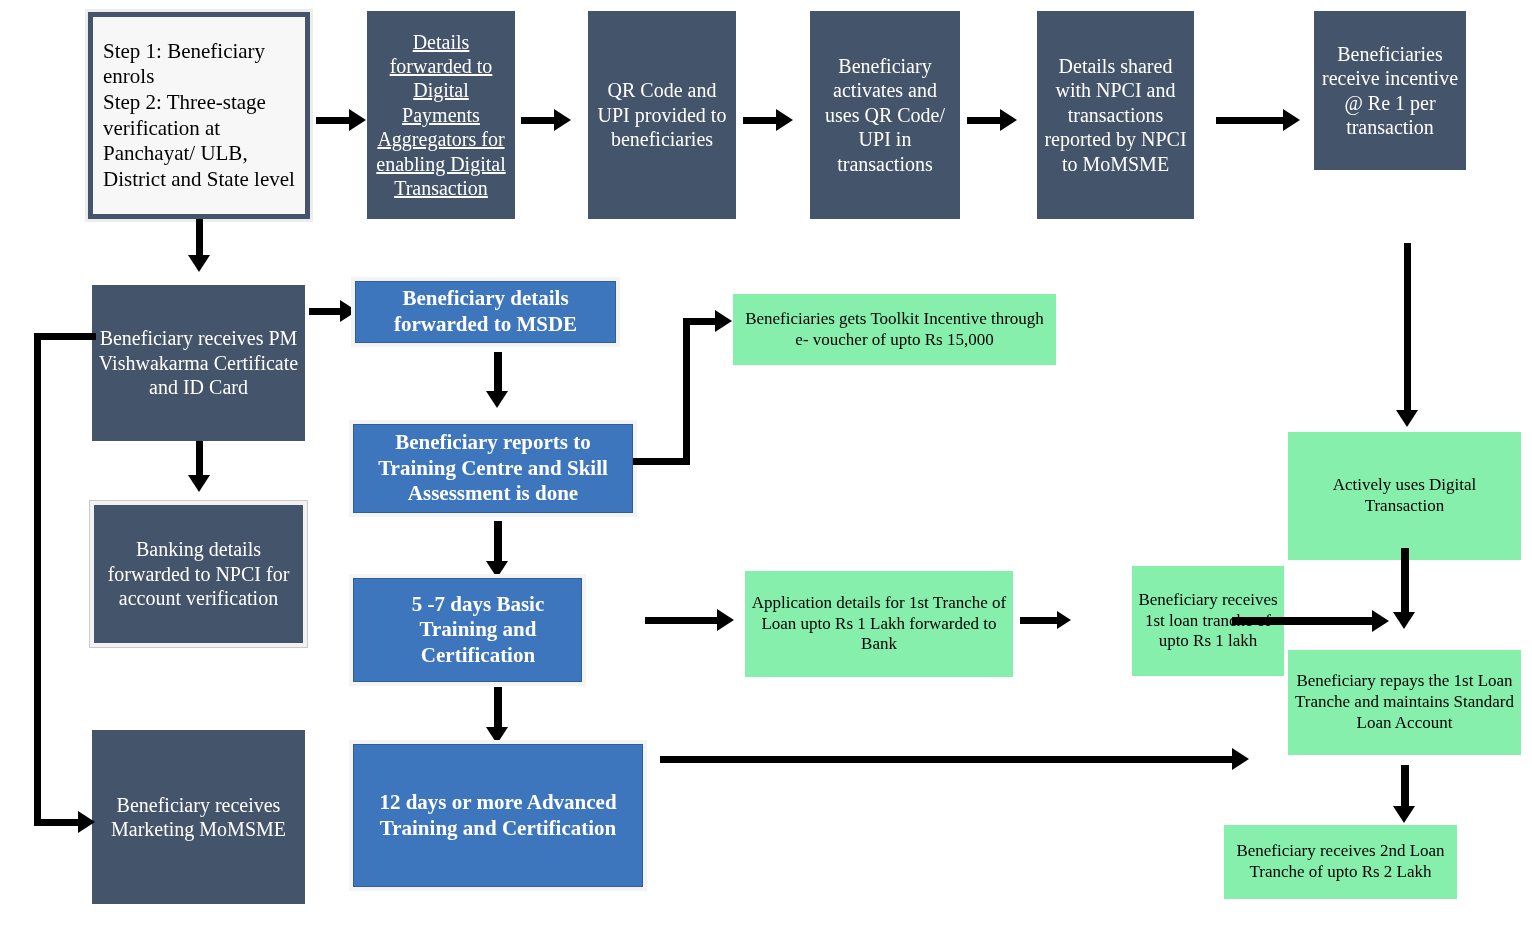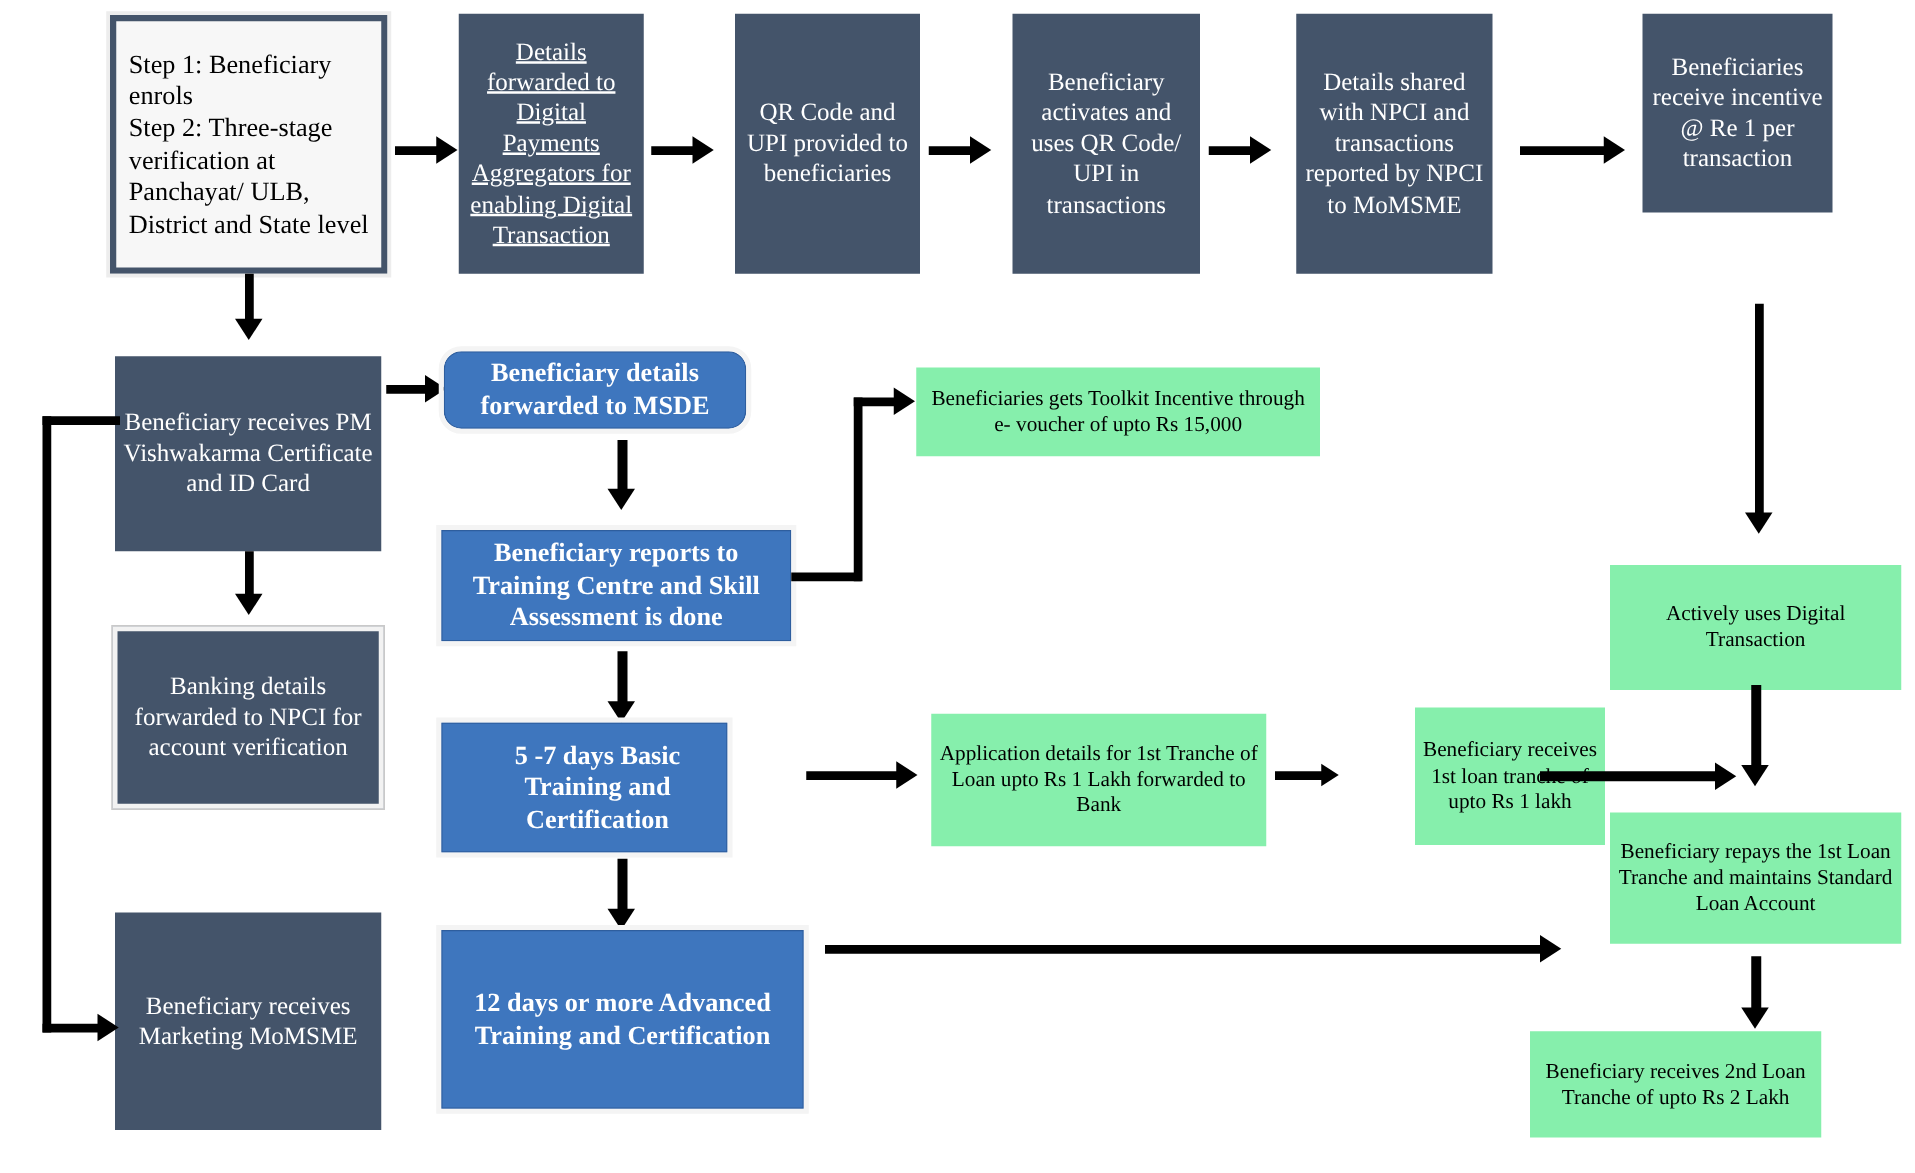--- a/index.html
+++ b/index.html
@@ -166,7 +166,7 @@
   <div class="hline" style="left:34px; top:819px; width:48px; height:7px;"></div>
   <div class="arrow-r" style="left:78px; top:811px;"></div>
 
-  <div class="box blue" style="left:355px; top:281px; width:242px; height:62px;border-radius:14px;">
+  <div class="box blue" style="left:355px; top:281px; width:261px; height:62px;">
     <span class="txt">Beneficiary details forwarded to MSDE</span>
   </div>
 

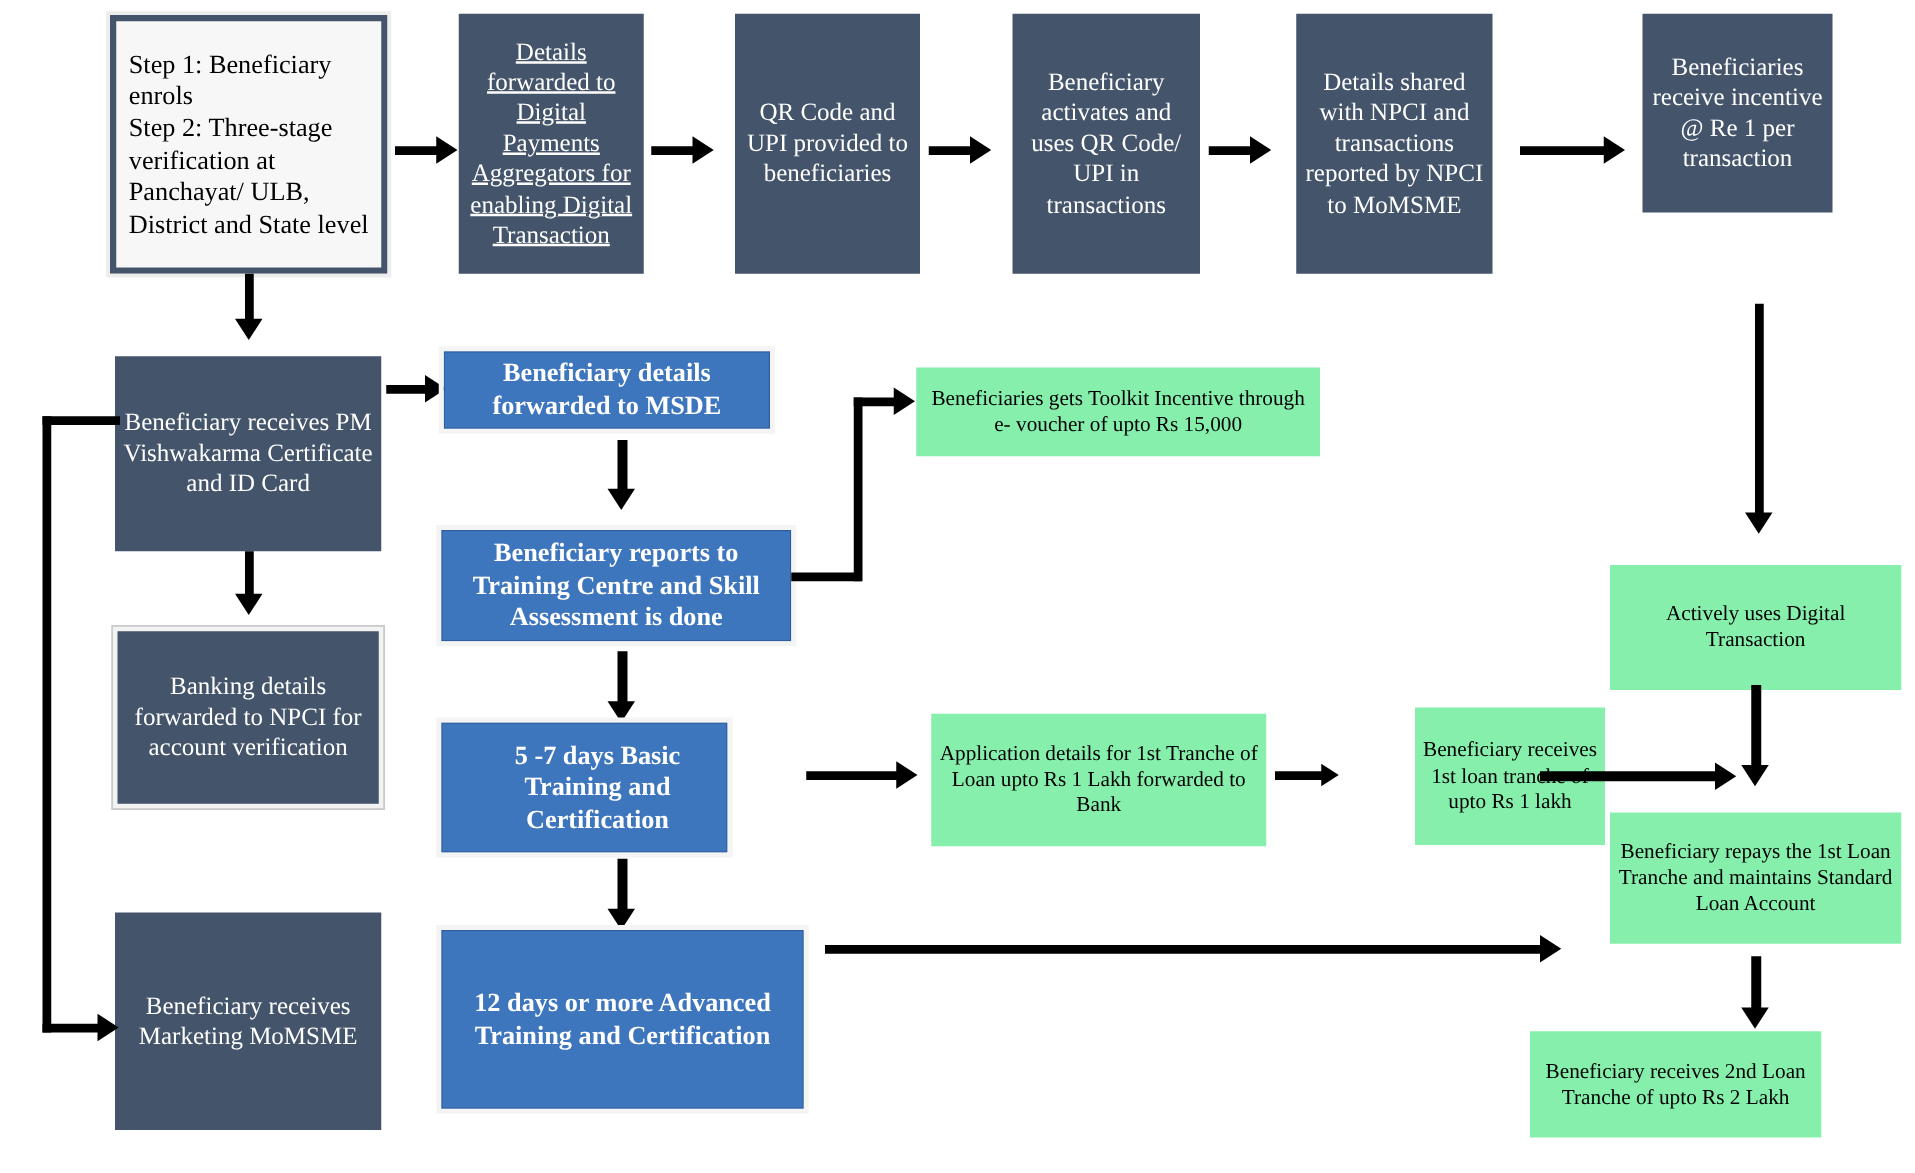--- a/index.html
+++ b/index.html
@@ -200,7 +200,7 @@
     <span class="txt">Beneficiaries gets Toolkit Incentive through e- voucher of upto Rs 15,000</span>
   </div>
 
-  <div class="box lightblue" style="left:1288px; top:452px; width:233px; height:100px;">
+  <div class="box lightblue" style="left:1288px; top:432px; width:233px; height:128px;">
     <span class="txt">Actively uses Digital Transaction</span>
   </div>
 

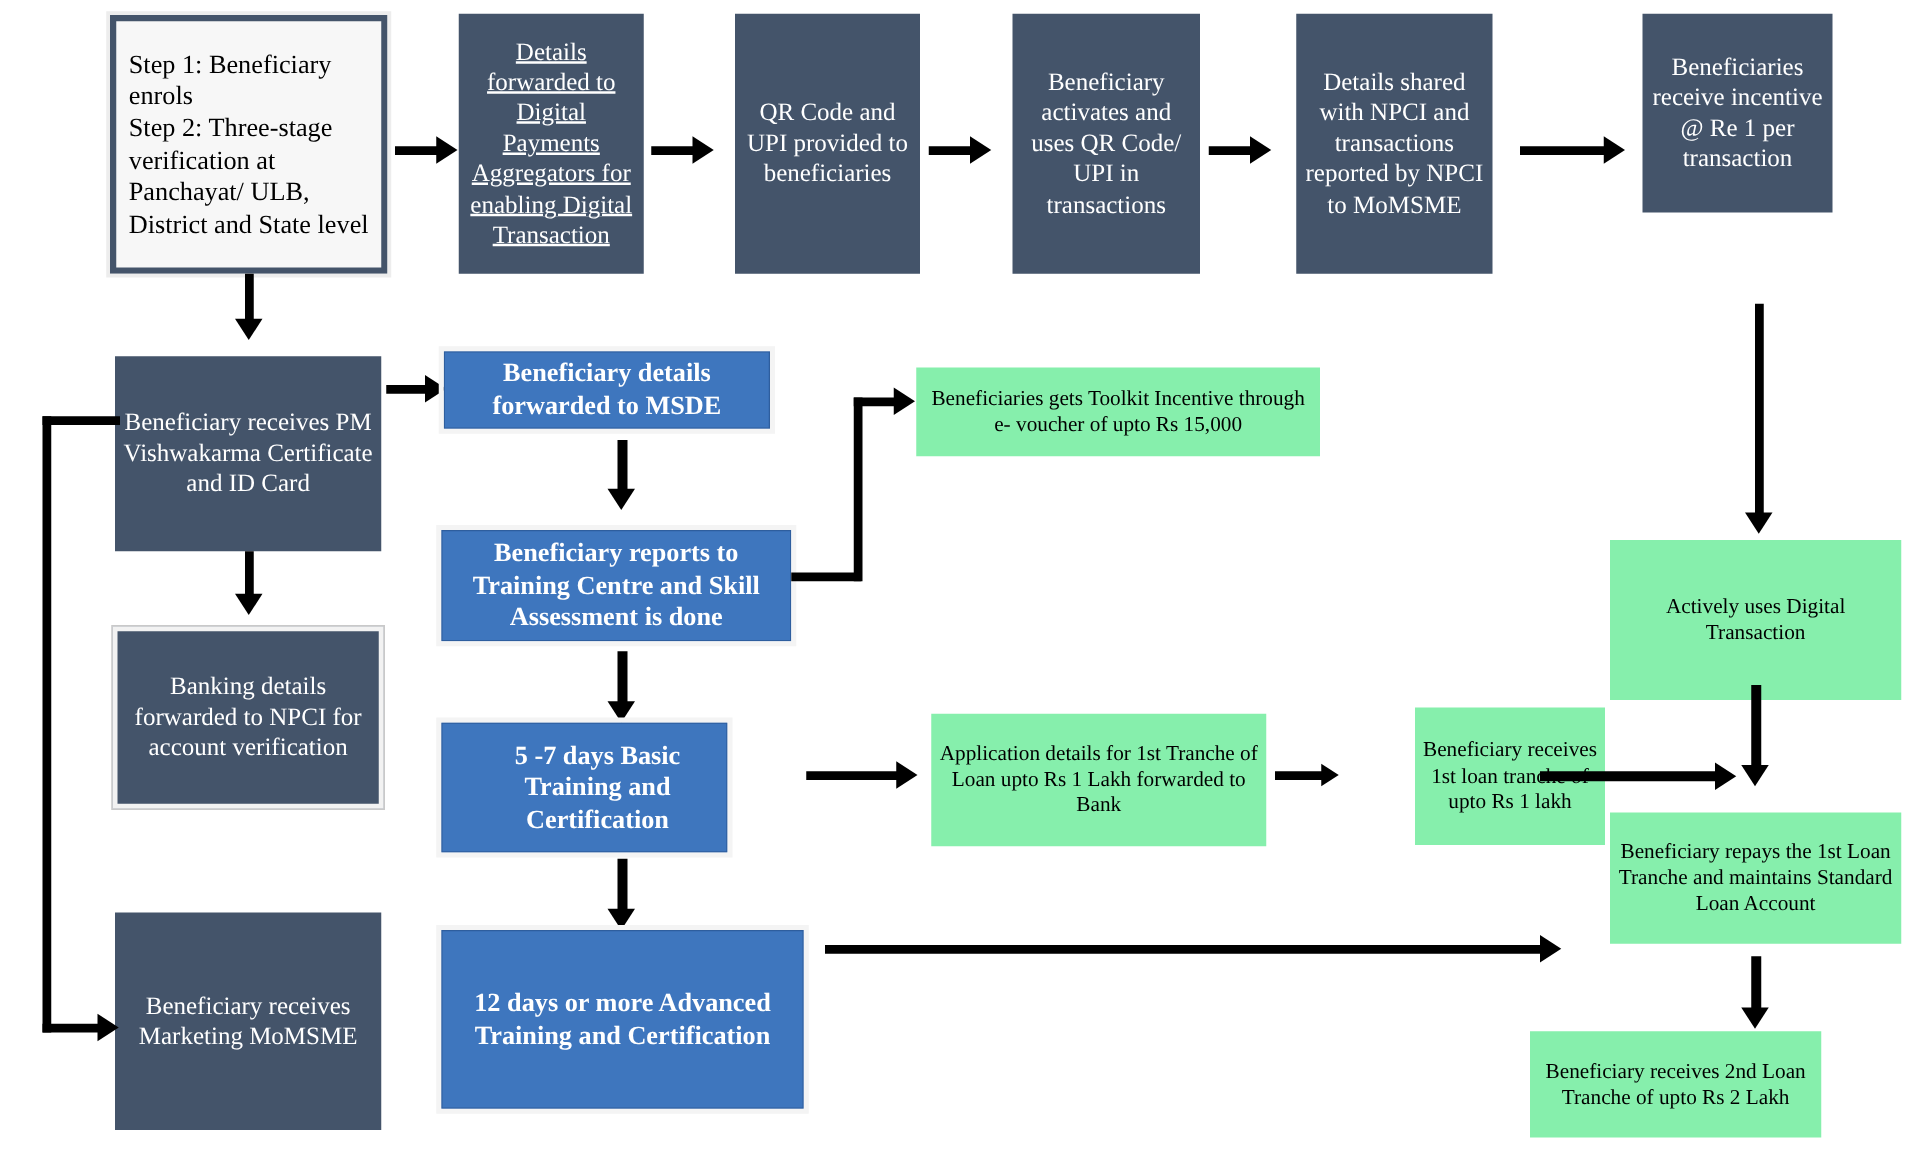--- a/index.html
+++ b/index.html
@@ -234,7 +234,7 @@
   <div class="vline" style="left:1401px; top:765px; width:8px; height:48px;"></div>
   <div class="arrow-d" style="left:1393px; top:806px;"></div>
 
-  <div class="box lightblue" style="left:1224px; top:825px; width:233px; height:85px;">
+  <div class="box lightblue" style="left:1224px; top:825px; width:233px; height:74px;">
     <span class="txt">Beneficiary receives 2nd Loan Tranche of upto Rs 2 Lakh</span>
   </div>
 

